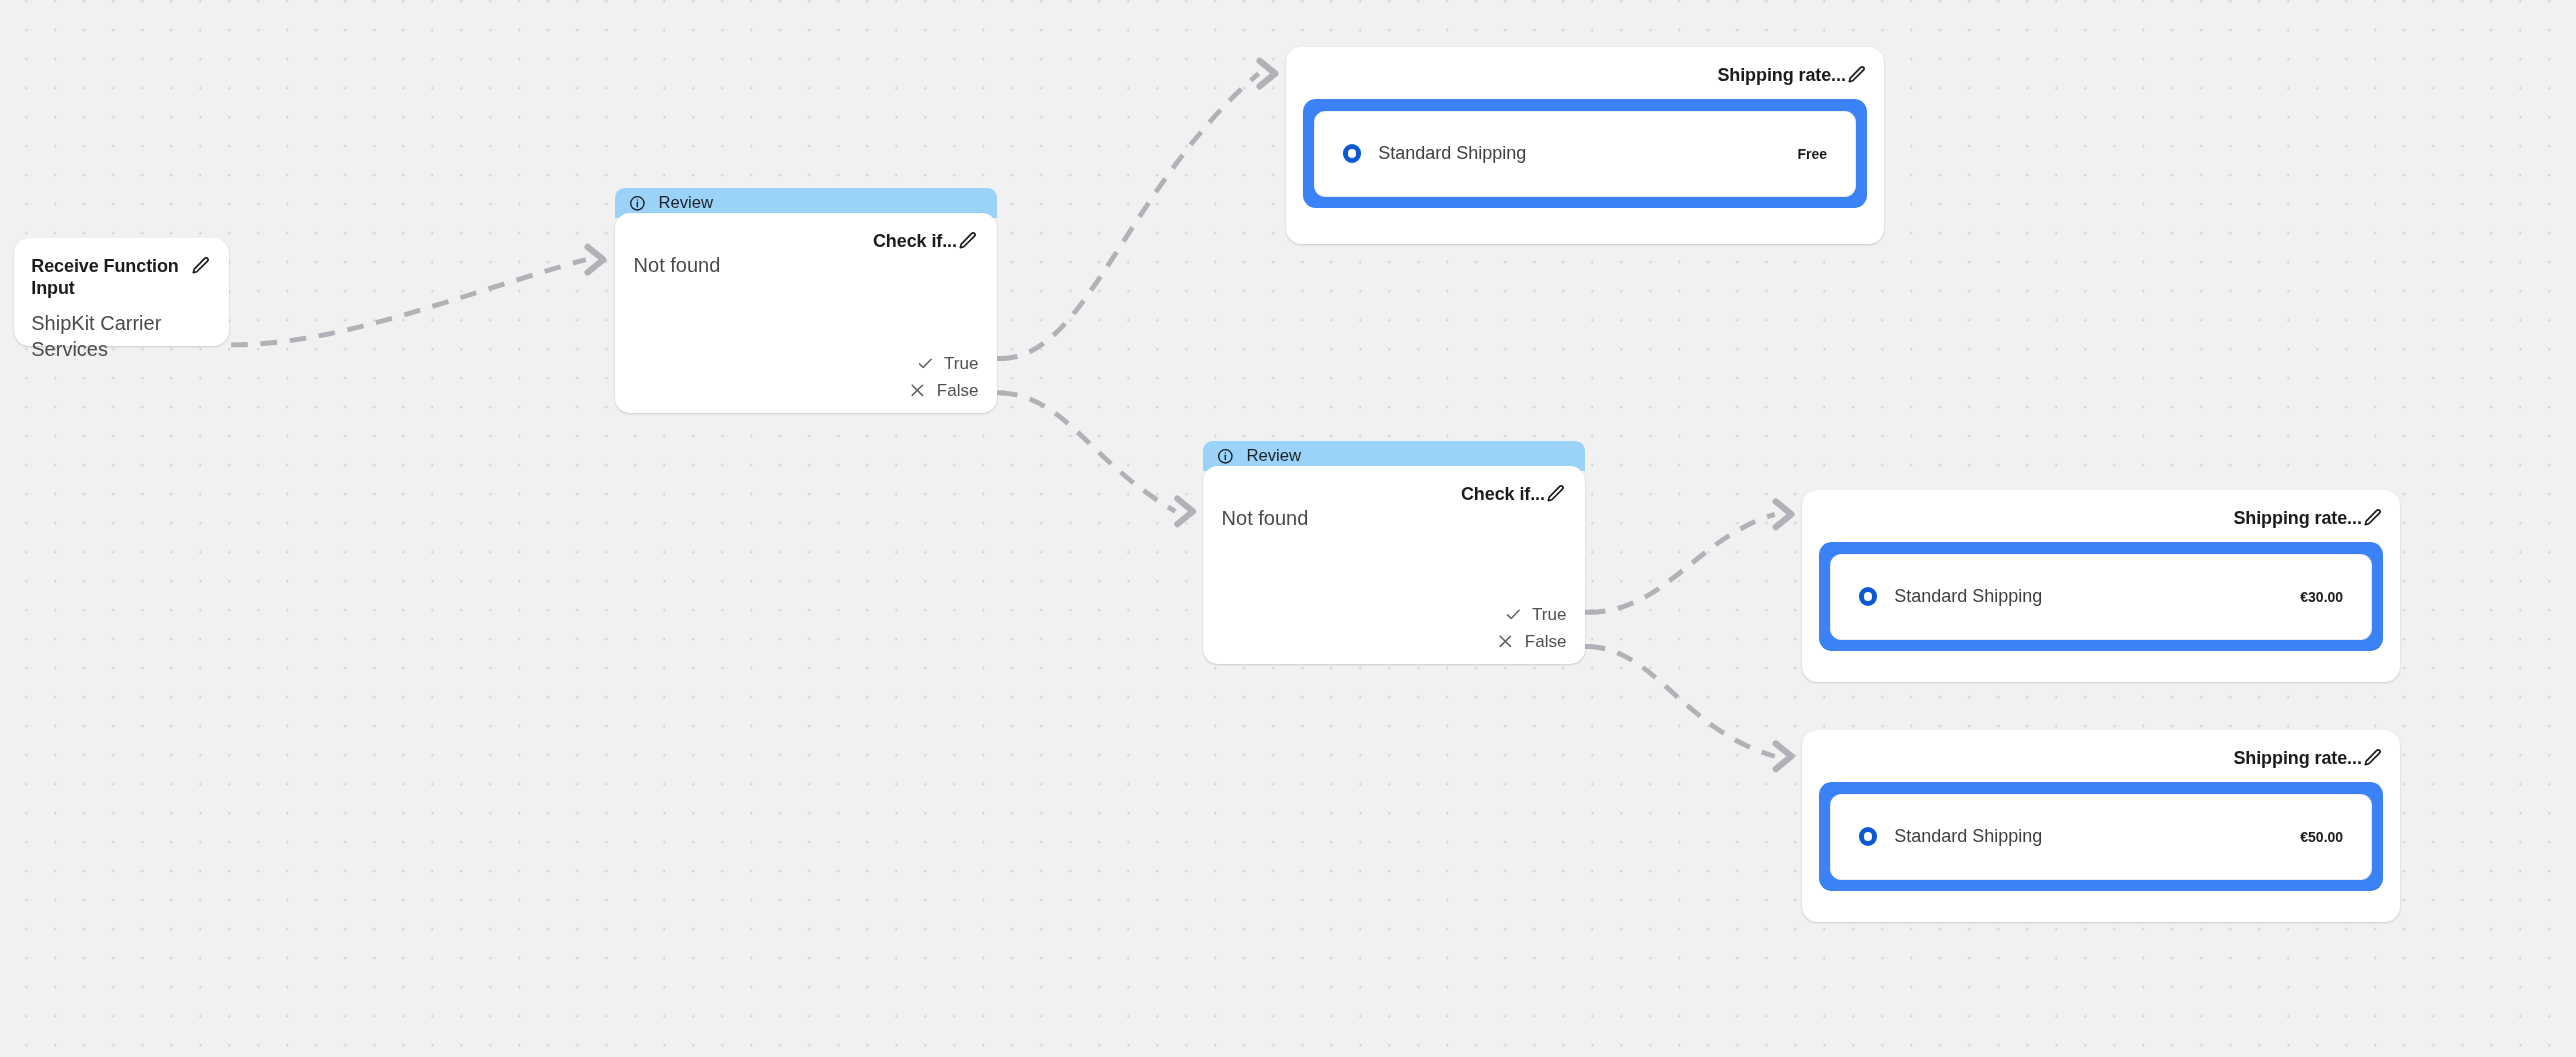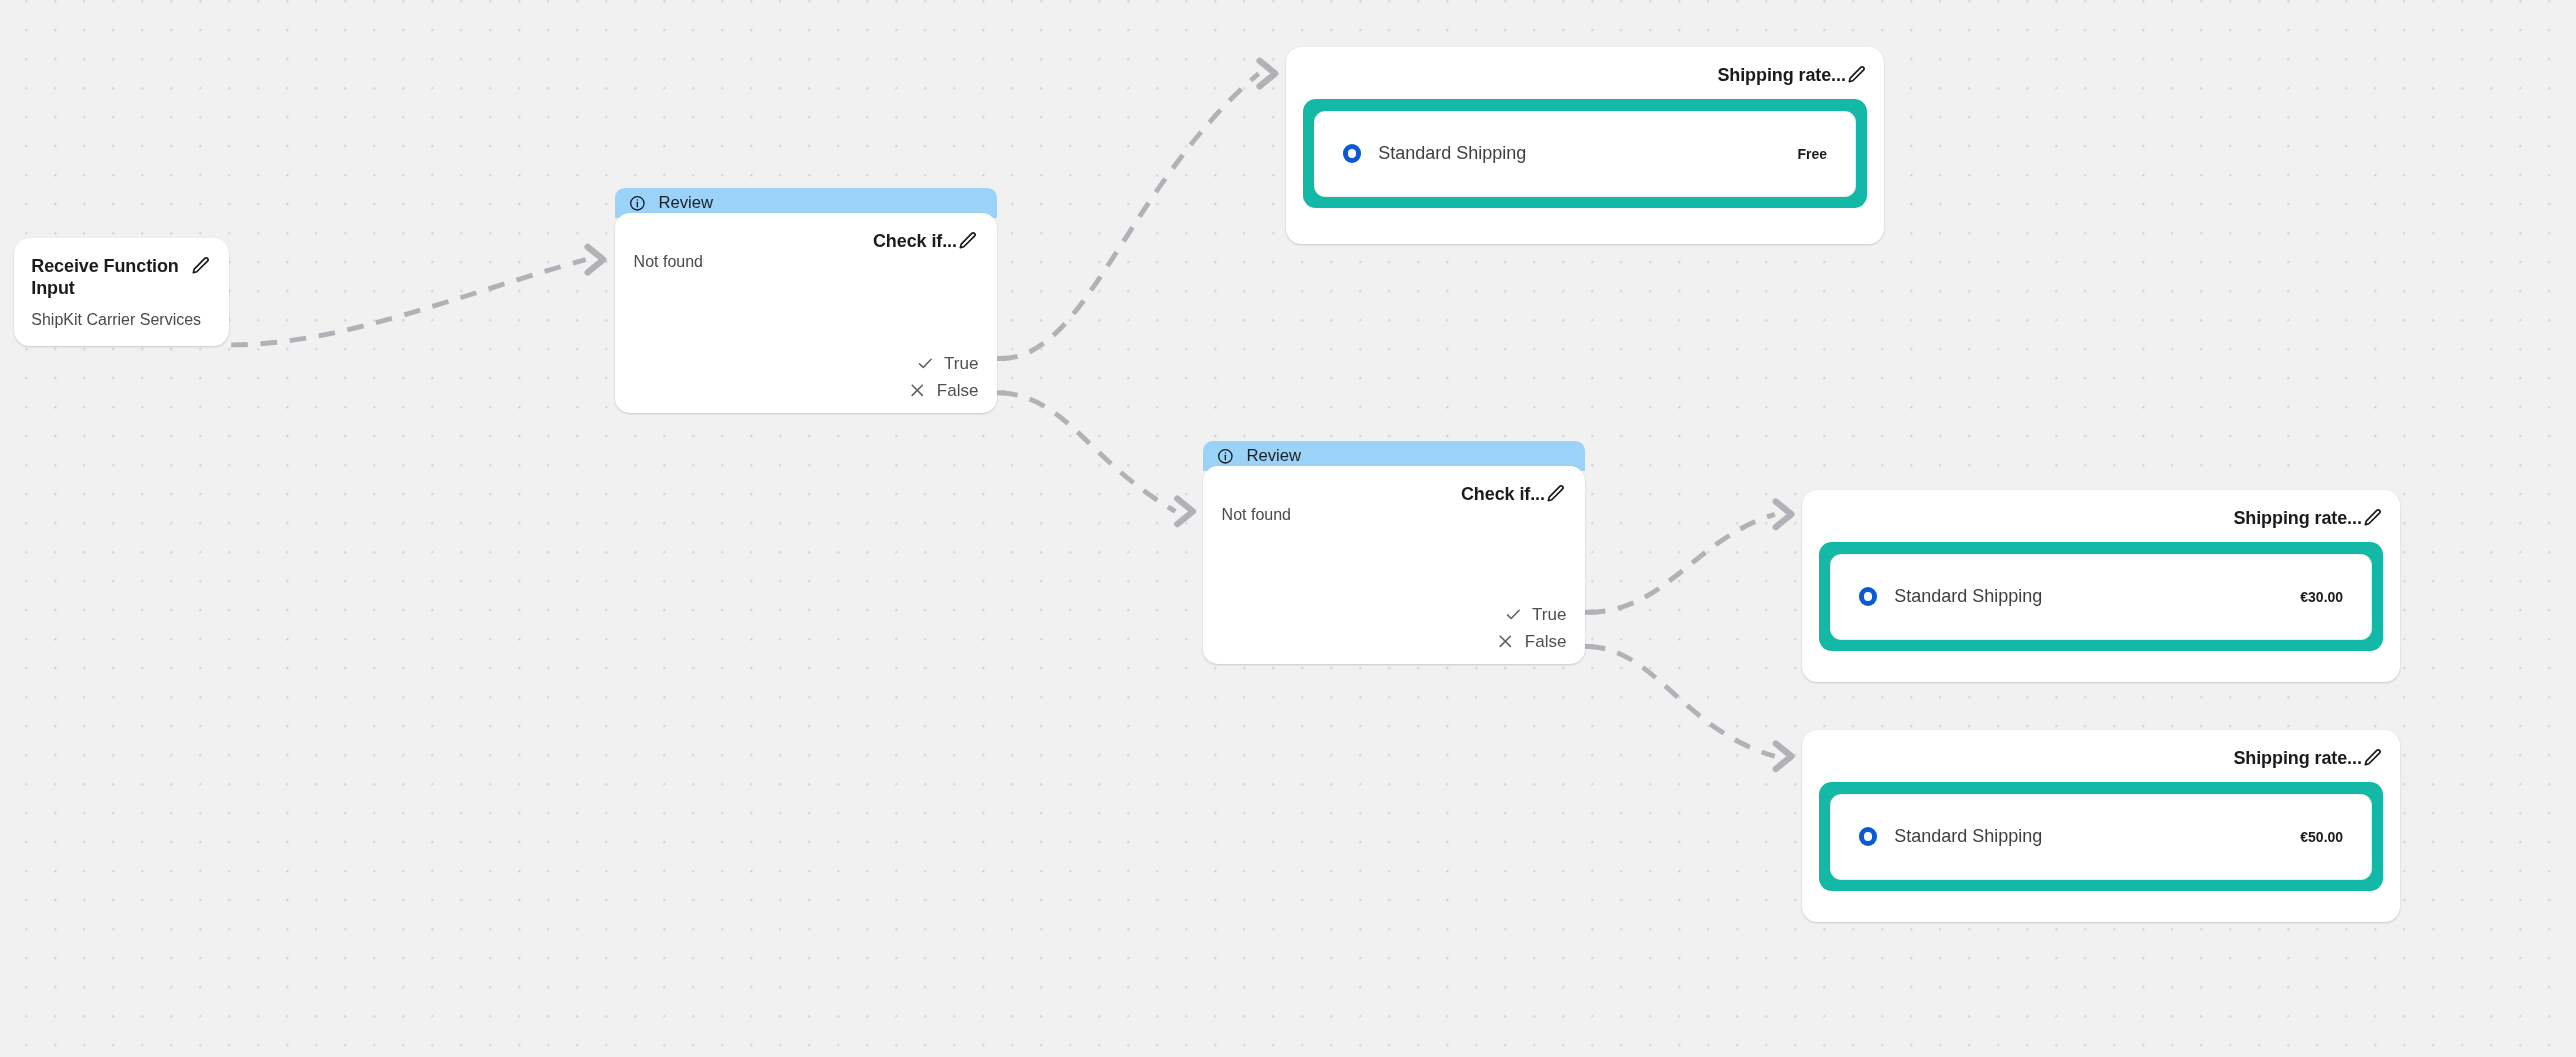--- a/index.html
+++ b/index.html
@@ -141,7 +141,7 @@
   .rate-node .card { padding: 16.7px 16.7px 16.7px 16.7px; }
   .rate-inner {
     margin-top: 12.7px;
-    background: #14b8a6;
+    background: #3b82f6;
     border-radius: 12.7px;
     padding: 11.8px;
   }

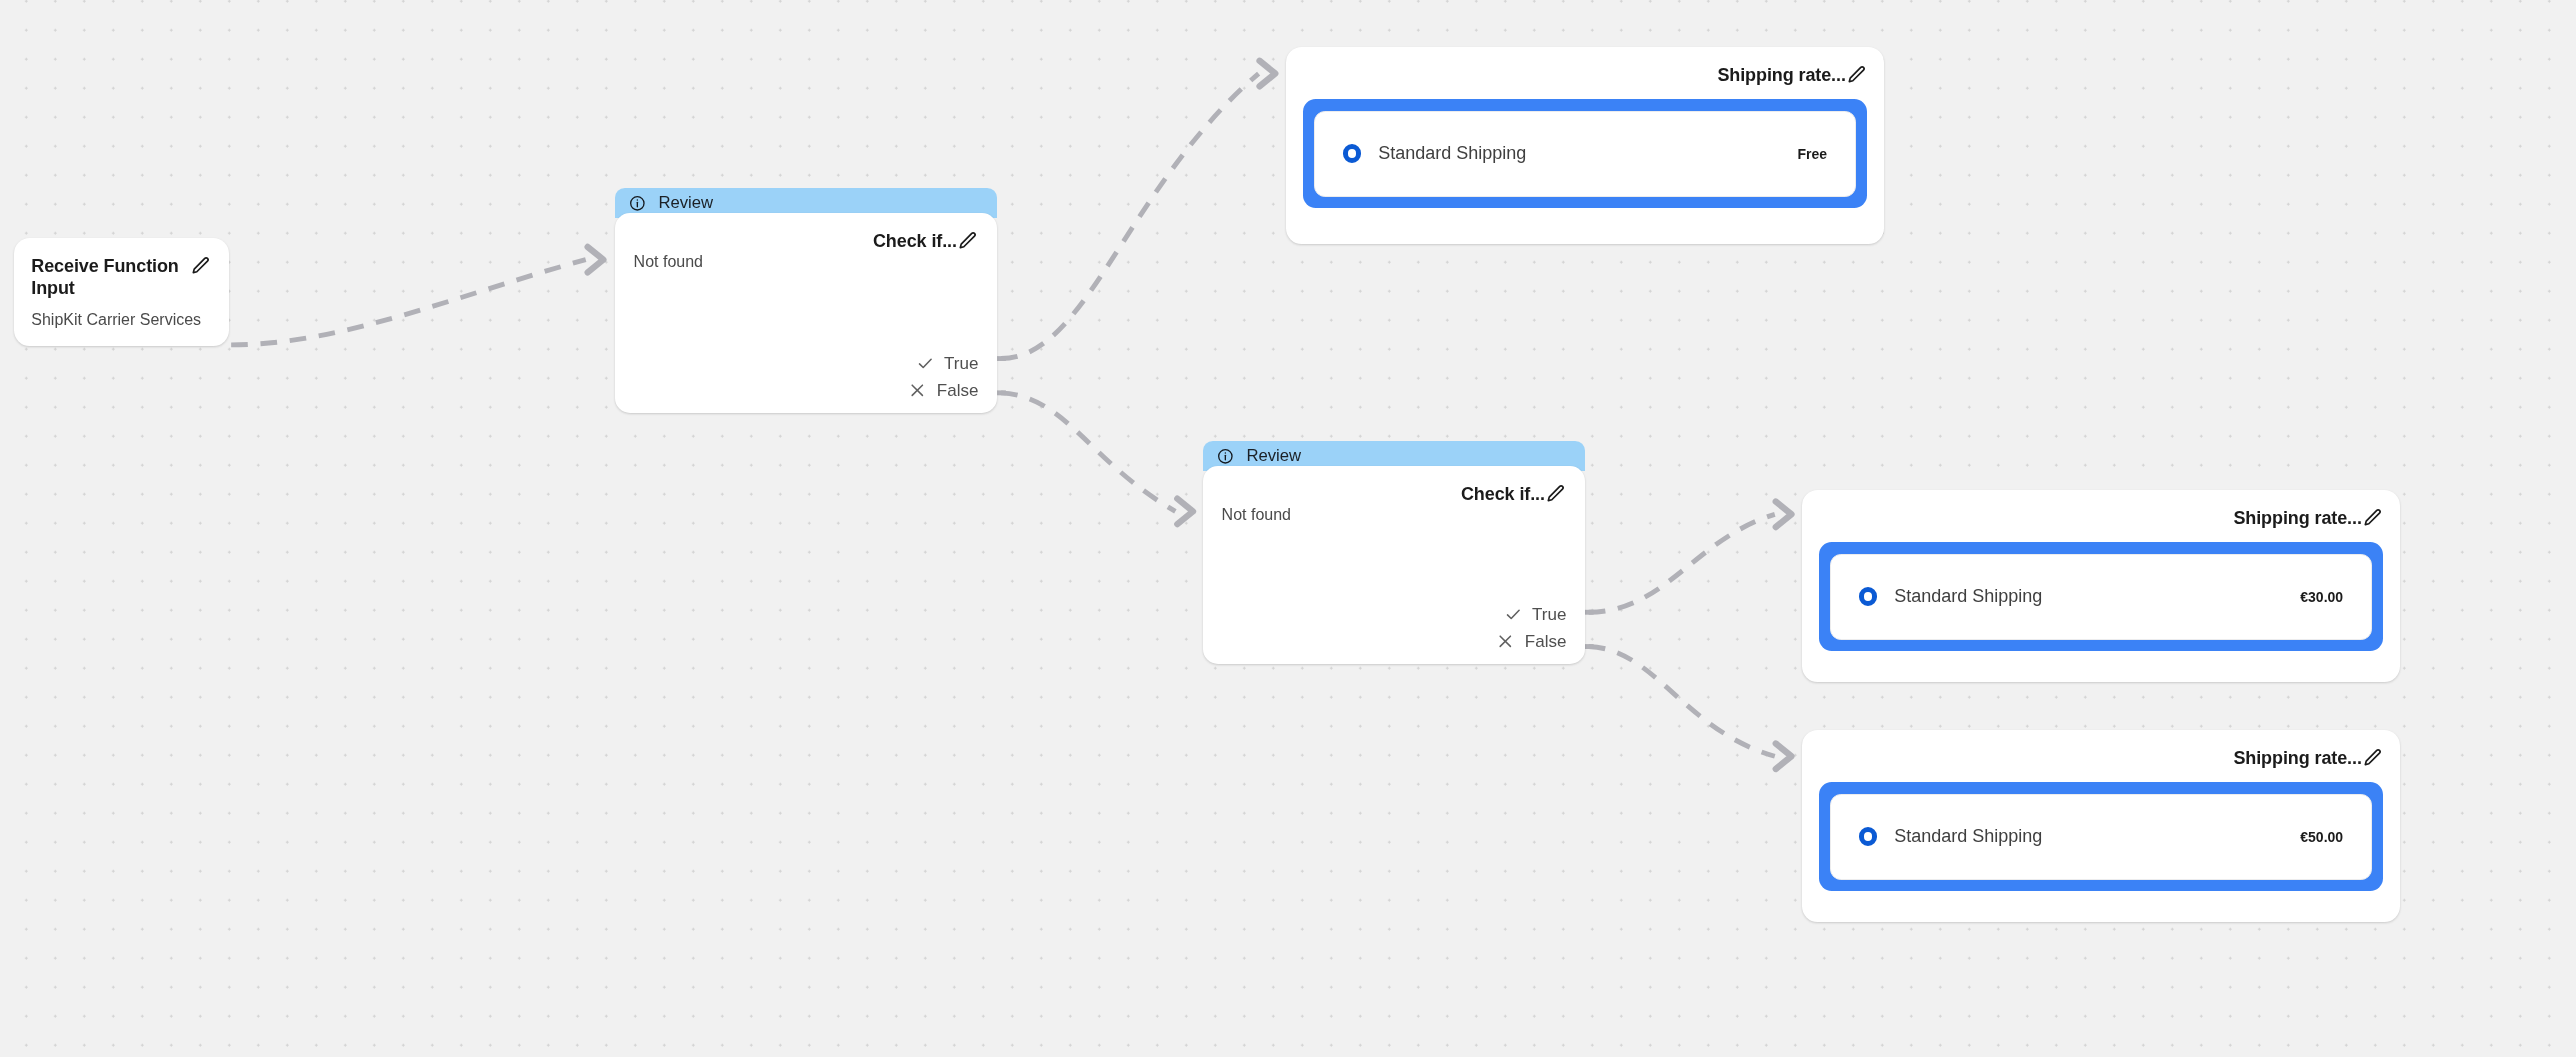--- a/index.html
+++ b/index.html
@@ -69,7 +69,7 @@
     line-height: 1.25;
   }
   .card-sub {
-    font-size: 16px;
+    font-size: 20px;
     font-weight: 400;
     color: #4a4a4a;
     line-height: 1.3;

